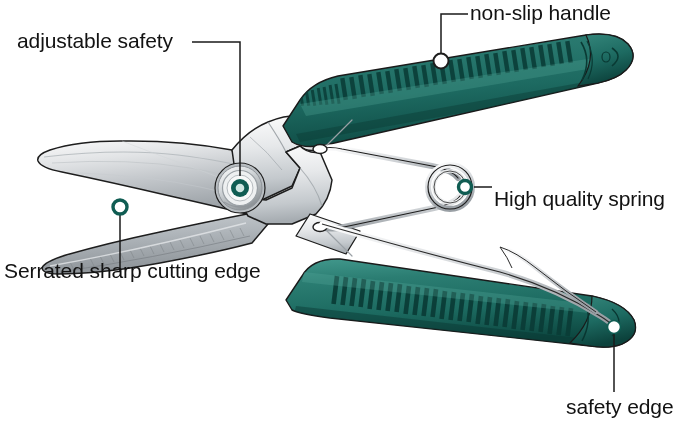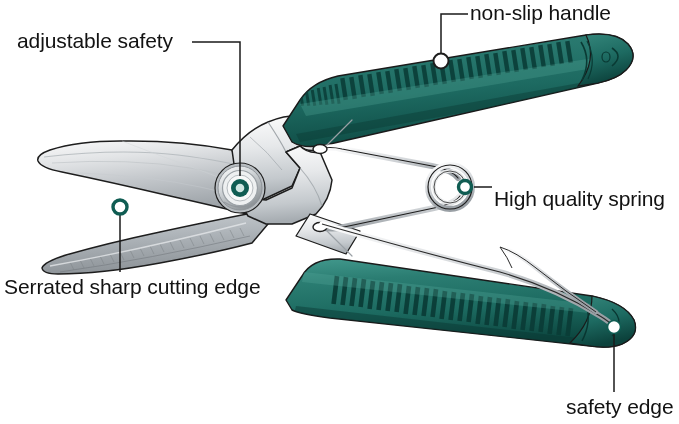--- a/index.html
+++ b/index.html
@@ -37,7 +37,7 @@
   #lbl-rivets   { left: 17px;  top: 30px; }
   #lbl-handle   { left: 470px; top: 2px;  }
   #lbl-spring   { left: 494px; top: 176px; margin-top: 12px;}
-  #lbl-serrated { left: 4px;   top: 276px; text-align: center;}
+  #lbl-serrated { left: 4px;   top: 260px; text-align: center;}
   #lbl-lock     { left: 566px; top: 396px;}
 </style>
 </head>

